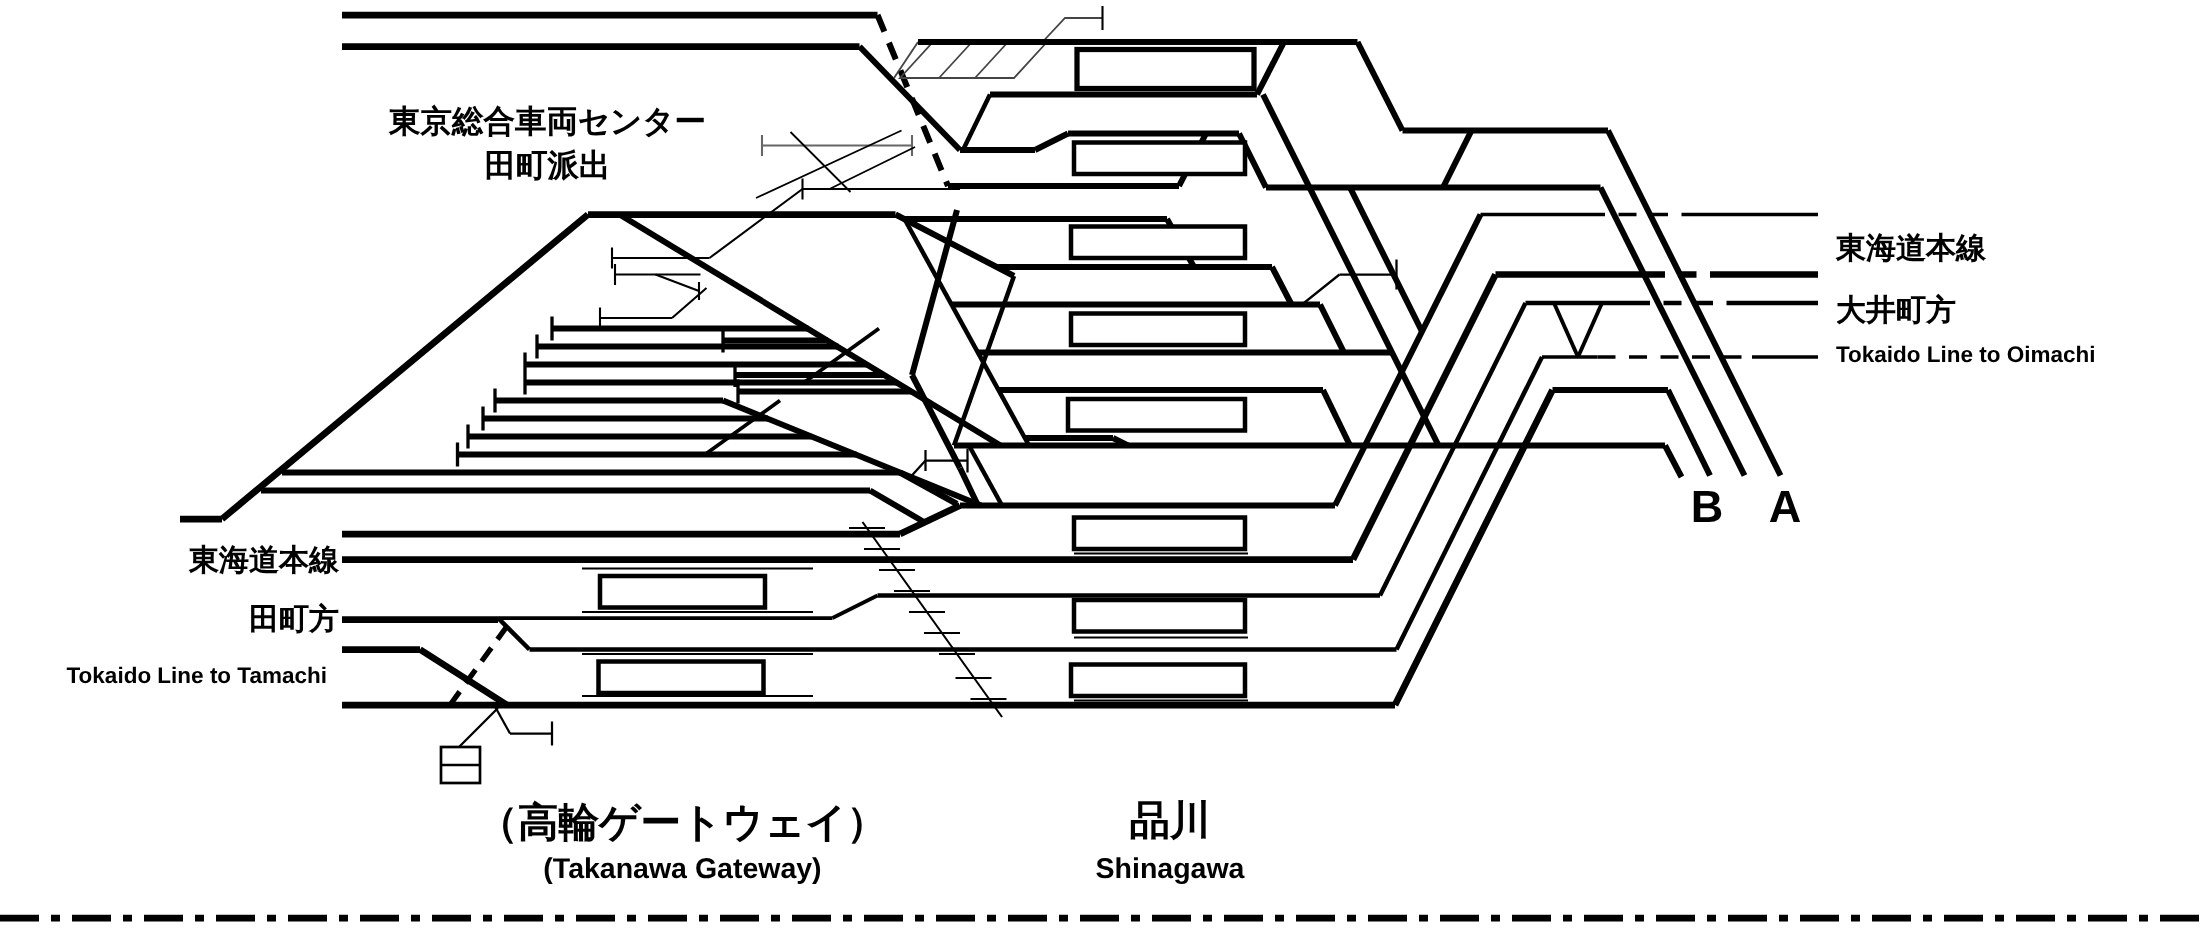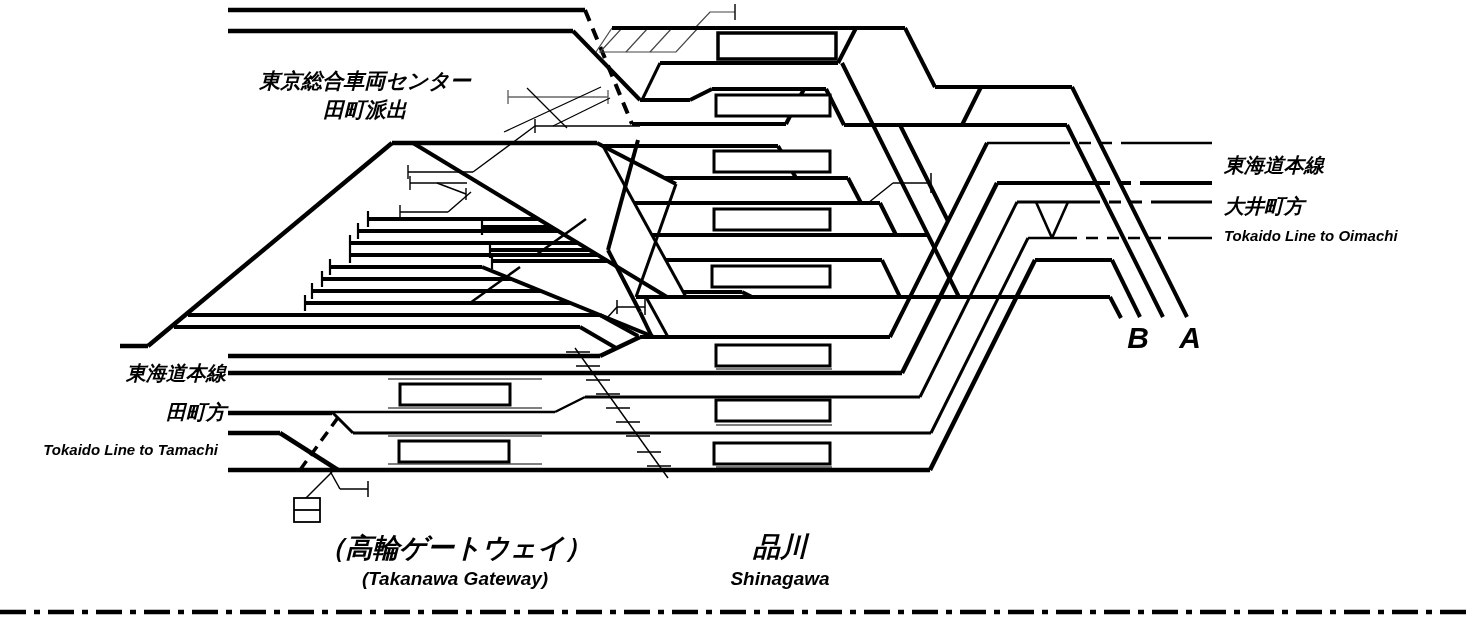--- a/index.html
+++ b/index.html
@@ -9,7 +9,6 @@
     background:#ffffff;
     font-family:"Liberation Sans",sans-serif;
     overflow:hidden;
-    font-style:italic;
   }
   svg{position:absolute;left:0;top:0;}
   text{fill:#000;font-family:"Liberation Sans",sans-serif;font-weight:bold;}

